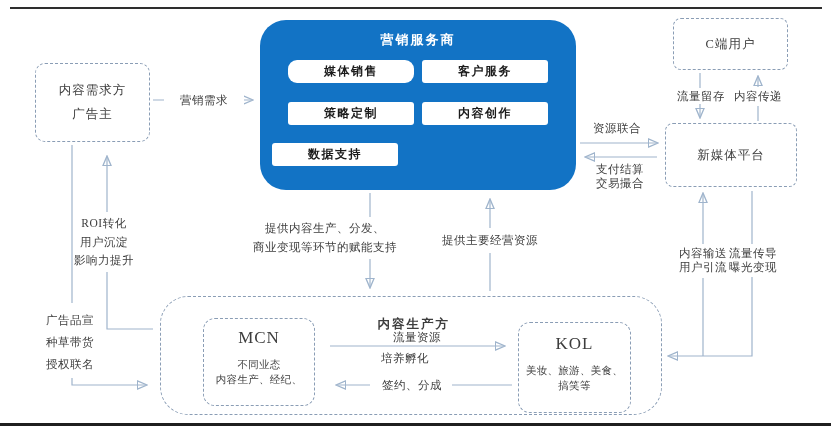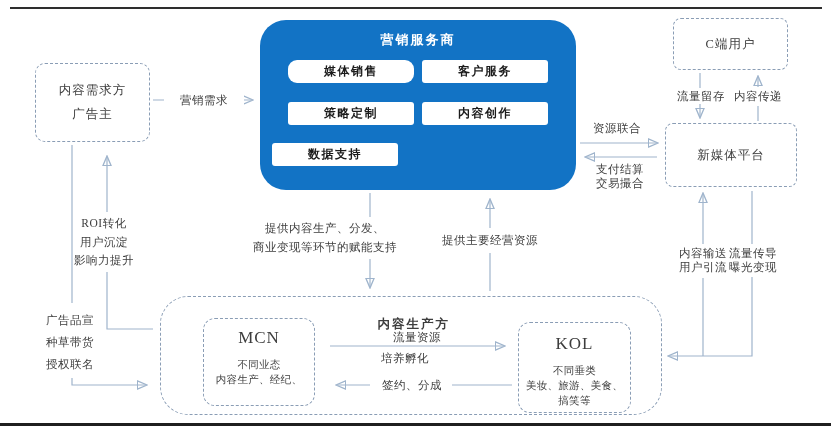--- a/index.html
+++ b/index.html
@@ -125,7 +125,6 @@
 
   <div class="subbox" style="left:518px;top:322px;width:113px;height:91px;padding-top:11px;">
     <div class="sb-title">KOL</div>
-    <div class="sb-line">不同垂类</div>
     <div class="sb-line">美妆、旅游、美食、</div>
     <div class="sb-line">搞笑等</div>
   </div>

